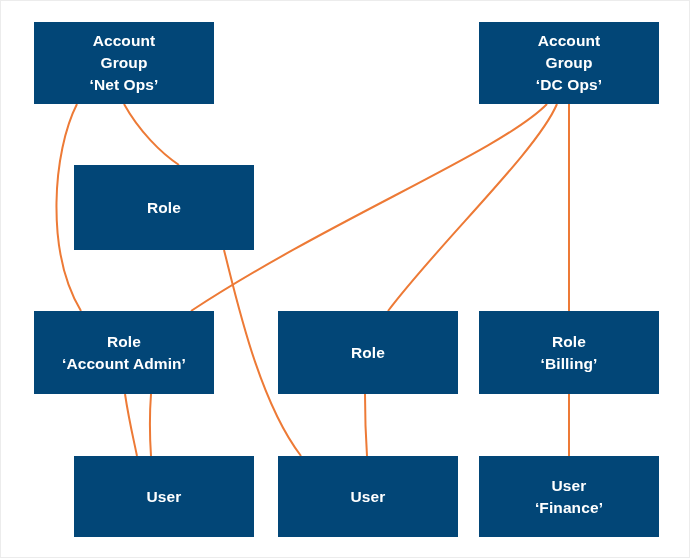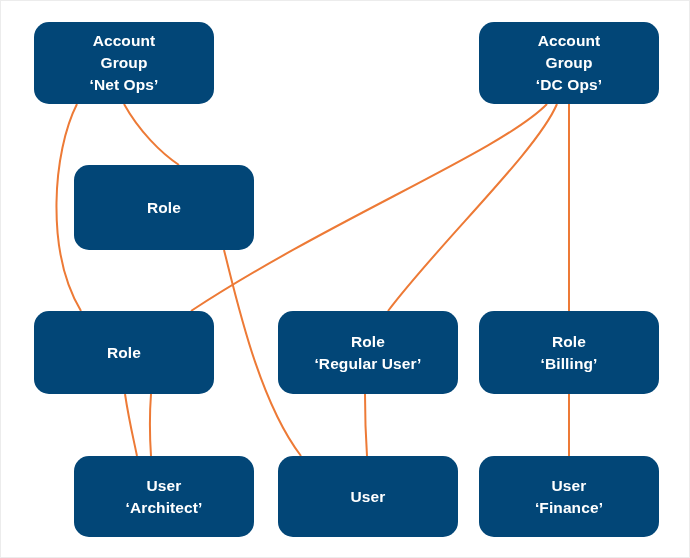--- a/index.html
+++ b/index.html
@@ -43,7 +43,6 @@
     line-height: 1.42;
     letter-spacing: 0.1px;
     z-index: 2;
-    border-radius: 15px;
   }
   .node .node-line {
     display: block;

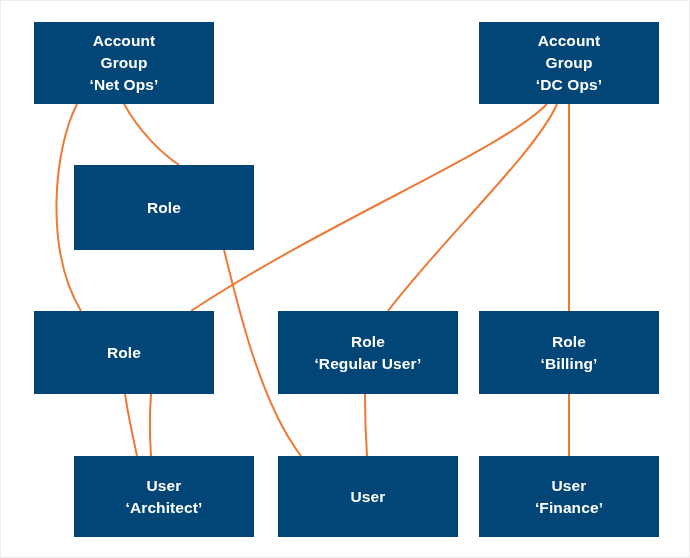--- a/index.html
+++ b/index.html
@@ -83,6 +83,7 @@
       </div>
       <div class="node" style="left: 33px; top: 310px; width: 180px; height: 83px; background: rgb(2, 70, 119); color: rgb(255, 255, 255);">
         <span class="node-line">Role</span>
+        <span class="node-line">‘Account Admin’</span>
       </div>
       <div class="node" style="left: 277px; top: 310px; width: 180px; height: 83px; background: rgb(2, 70, 119); color: rgb(255, 255, 255);">
         <span class="node-line">Role</span>

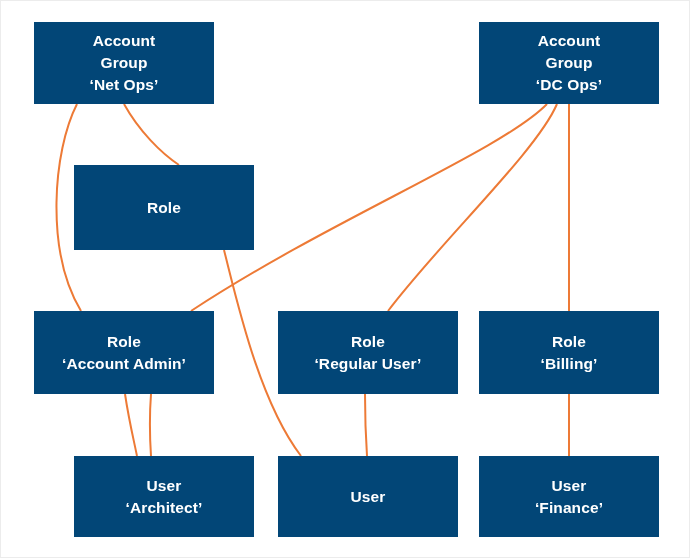--- a/index.html
+++ b/index.html
@@ -87,7 +87,6 @@
       </div>
       <div class="node" style="left: 277px; top: 310px; width: 180px; height: 83px; background: rgb(2, 70, 119); color: rgb(255, 255, 255);">
         <span class="node-line">Role</span>
-        <span class="node-line">‘Regular User’</span>
       </div>
       <div class="node" style="left: 478px; top: 310px; width: 180px; height: 83px; background: rgb(2, 70, 119); color: rgb(255, 255, 255);">
         <span class="node-line">Role</span>

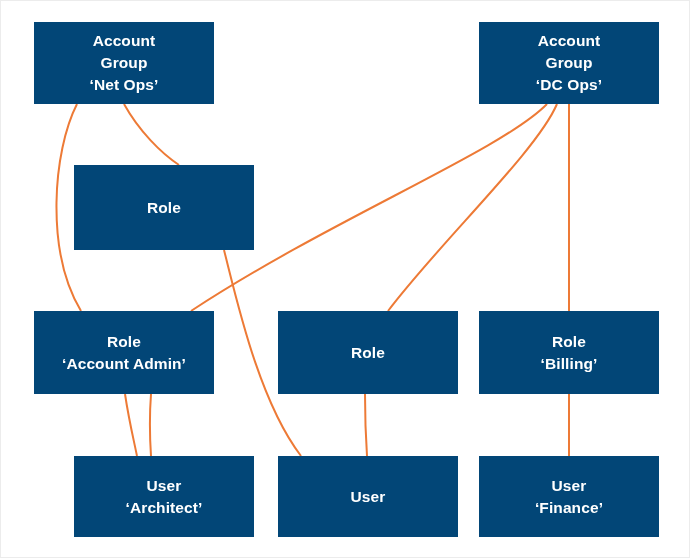--- a/index.html
+++ b/index.html
@@ -94,7 +94,6 @@
       </div>
       <div class="node" style="left: 73px; top: 455px; width: 180px; height: 81px; background: rgb(2, 70, 119); color: rgb(255, 255, 255);">
         <span class="node-line">User</span>
-        <span class="node-line">‘Architect’</span>
       </div>
       <div class="node" style="left: 277px; top: 455px; width: 180px; height: 81px; background: rgb(2, 70, 119); color: rgb(255, 255, 255);">
         <span class="node-line">User</span>

